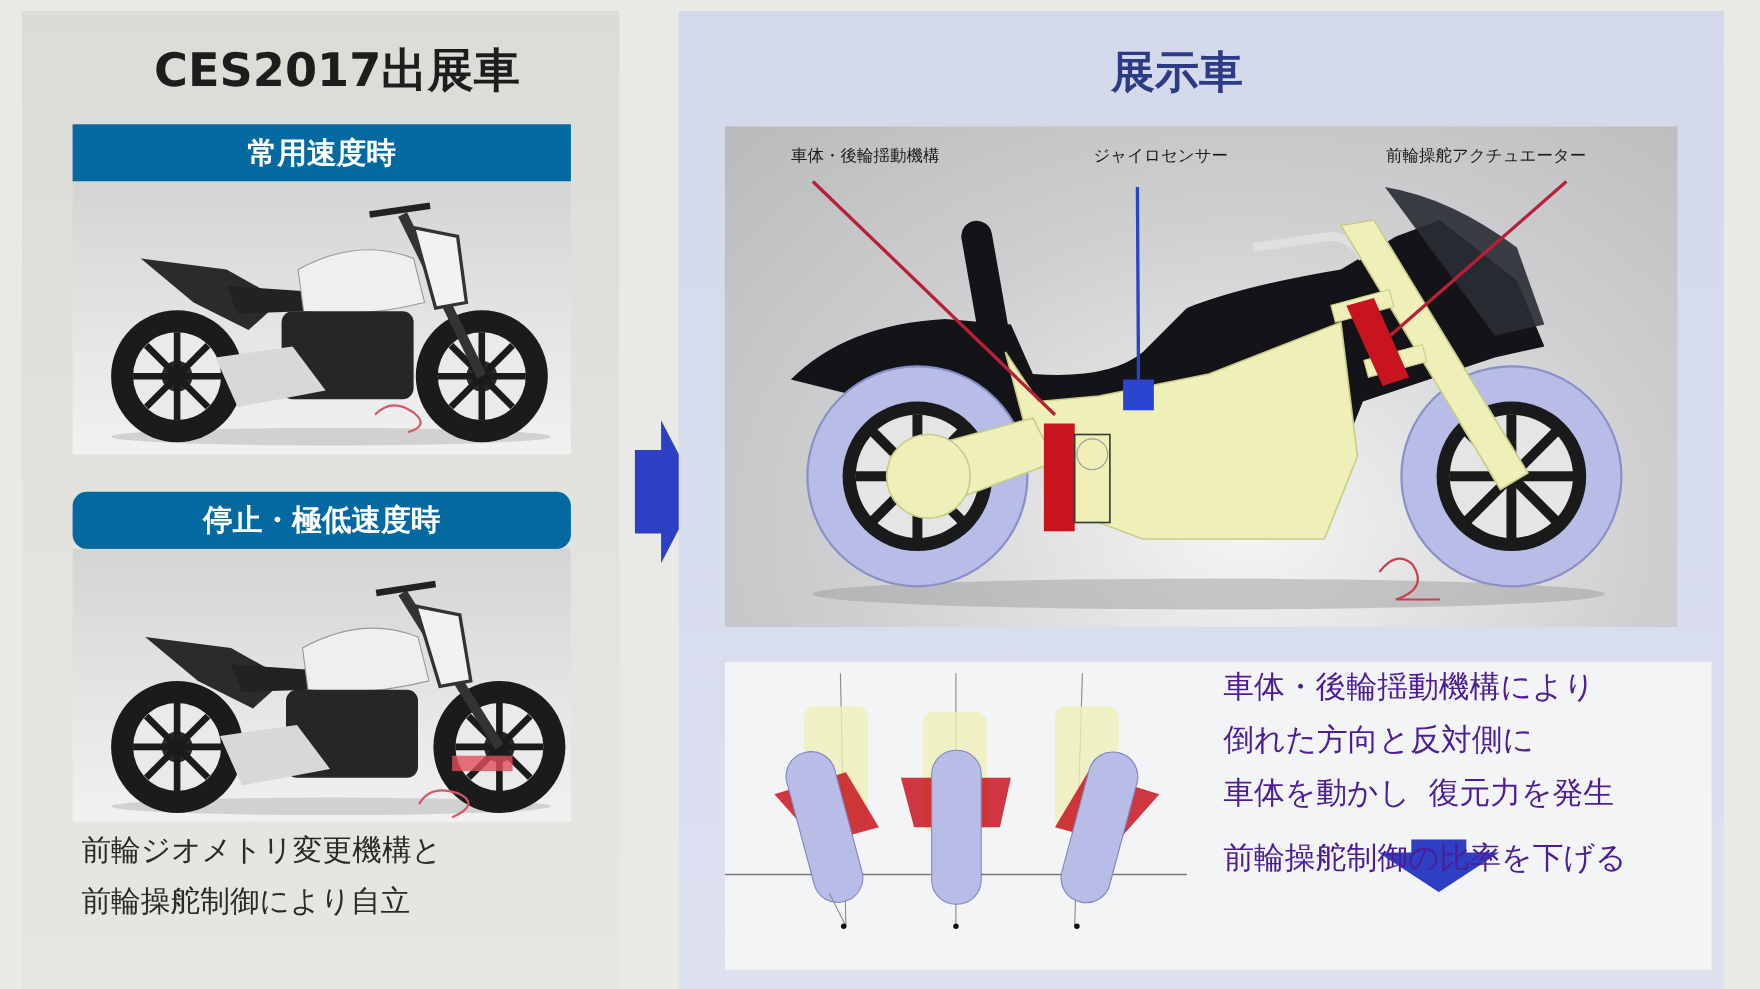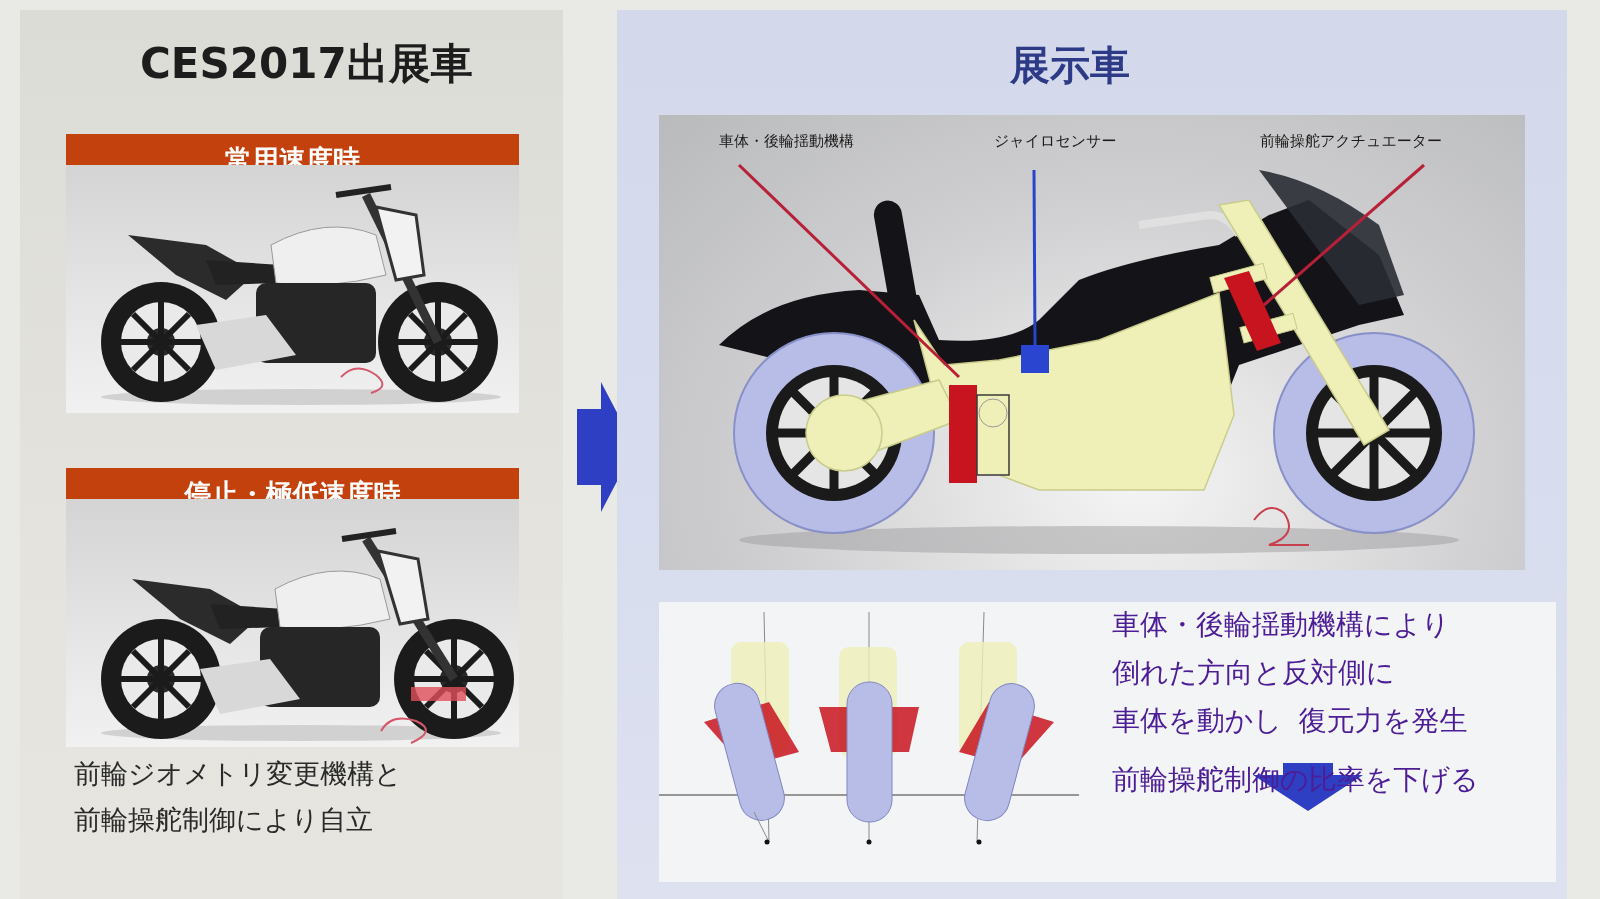--- a/index.html
+++ b/index.html
@@ -7,7 +7,7 @@
   .left-panel{position:absolute;left:20px;top:10px;width:543px;height:889px;background:linear-gradient(180deg,#dcdcd6 0%,#e4e3dd 60%,#e6e5df 100%);}
   .right-panel{position:absolute;left:617px;top:10px;width:950px;height:889px;background:linear-gradient(180deg,#d3d8ea 0%,#d7dcee 50%,#dde1f0 100%);}
   .left-title{position:absolute;left:112px;top:36px;font-size:42px;font-weight:bold;color:#1d1d1d;letter-spacing:0px;margin-left:28px;}
-  .bar{position:absolute;left:66px;width:453px;height:52px;background:#c2410c;color:#fff;font-weight:bold;font-size:27px;display:flex;align-items:center;justify-content:center;margin-top:21px;}
+  .bar{position:absolute;left:66px;width:453px;height:52px;background:#0369a1;color:#fff;font-weight:bold;font-size:27px;display:flex;align-items:center;justify-content:center;}
   .photo{position:absolute;left:66px;width:453px;background:linear-gradient(180deg,#d4d4d4 0%,#e8e8e8 65%,#f1f1f1 100%);overflow:hidden;}
   .left-caption{position:absolute;left:74px;font-size:27px;color:#2a2a2a;line-height:44px;}
   .right-title{position:absolute;left:1010px;top:38px;font-size:40px;font-weight:bold;color:#2d3b86;}

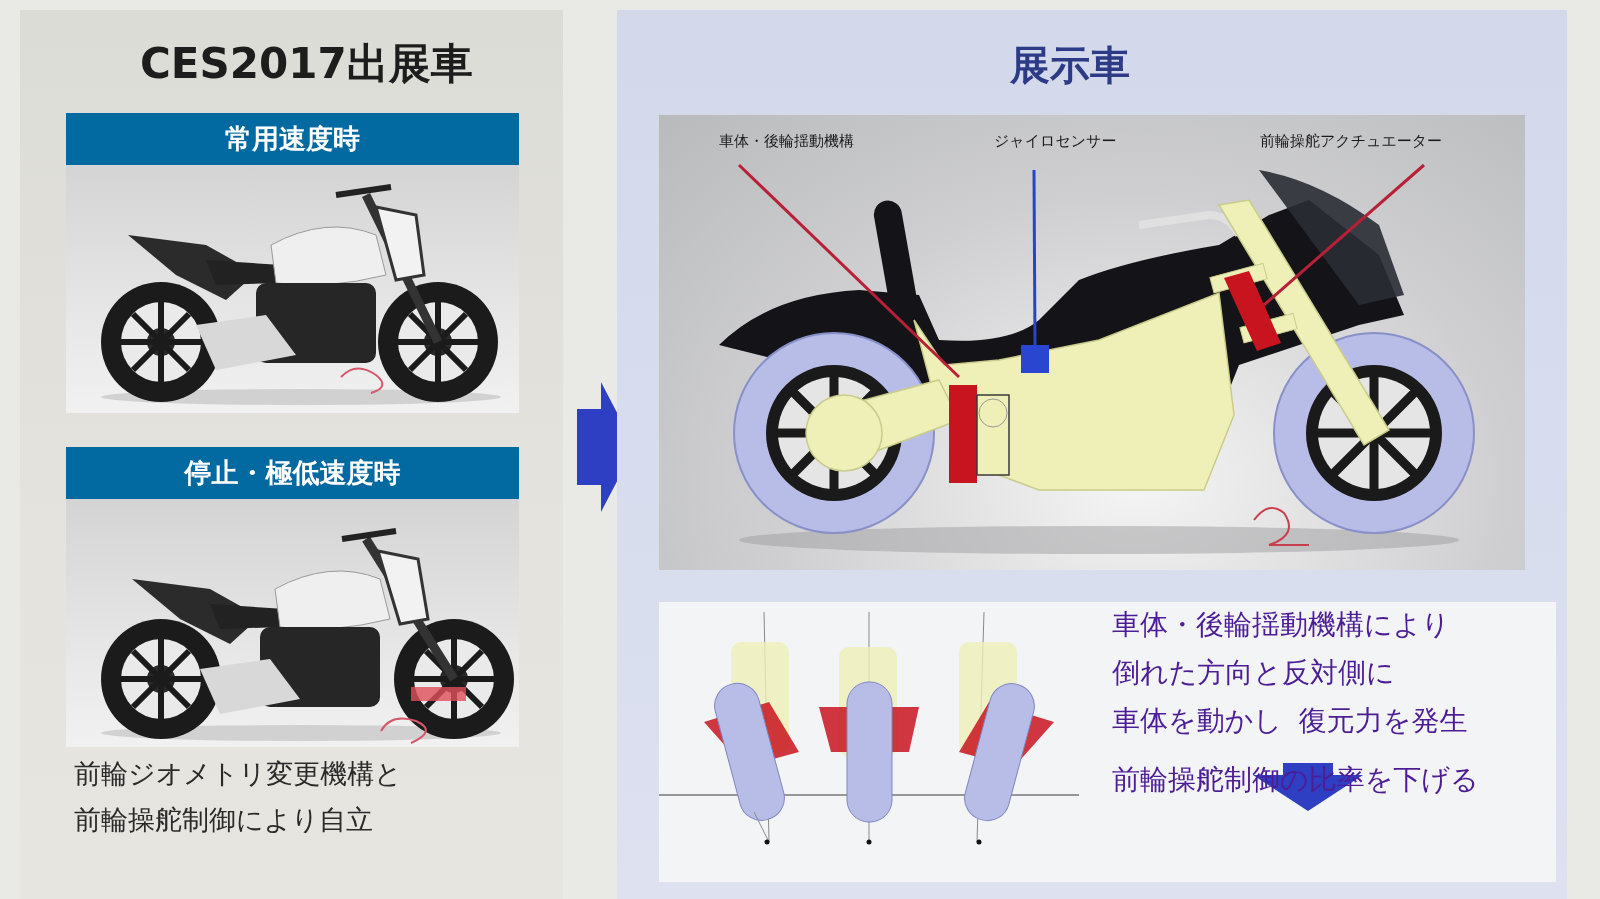--- a/index.html
+++ b/index.html
@@ -65,7 +65,7 @@
   </svg>
 </div>
 
-<div class="bar" style="top:447px;">停止・極低速度時</div>
+<div class="bar" style="top:447px;border-radius:13px;">停止・極低速度時</div>
 <div class="photo" style="top:499px;height:248px;">
   <svg width="453" height="248" viewBox="0 0 453 248">
     <ellipse cx="235" cy="234" rx="200" ry="8" fill="#bdbdbd" opacity="0.6"></ellipse>

